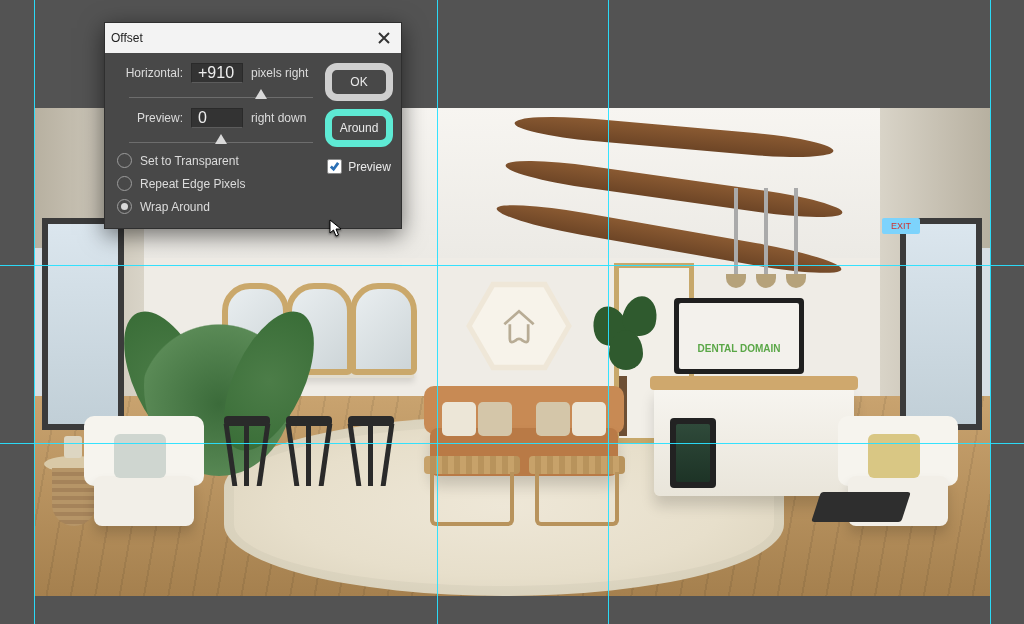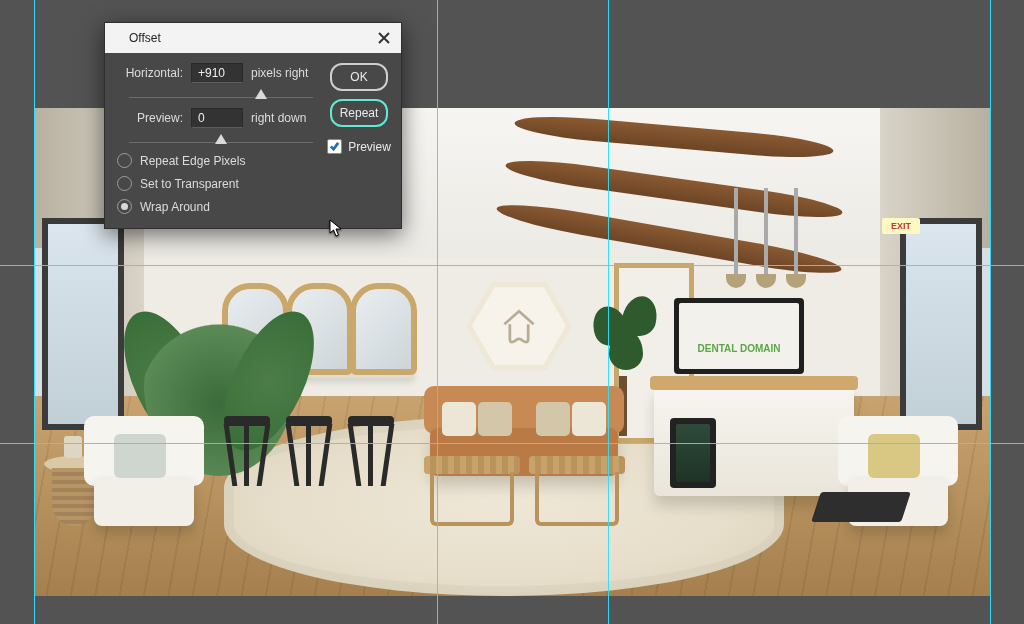--- a/index.html
+++ b/index.html
@@ -80,7 +80,7 @@
   .gv{position:absolute;top:0;bottom:0;width:1px;background:#29e0ff;opacity:.95;}
   
   .dialog{position:absolute;left:104px;top:22px;width:296px;background:#484848;border:1px solid #2f2f2f;box-shadow:0 6px 22px rgba(0,0,0,.55);}
-  .titlebar{height:30px;background:#f3f3f3;color:#222;display:flex;align-items:center;justify-content:space-between;padding:0 8px 0 24px;font-size:12px;}
+  .titlebar{height:30px;background:#f3f3f3;color:#222;display:flex;align-items:center;justify-content:space-between;padding:0 8px 0 6px;font-size:12px;}
   .closeX{width:18px;height:18px;display:flex;align-items:center;justify-content:center;}
   .closeX svg{width:12px;height:12px;stroke:#333;stroke-width:2;fill:none;}
   .body{padding:10px 12px 14px;color:#dcdcdc;font-size:12px;}

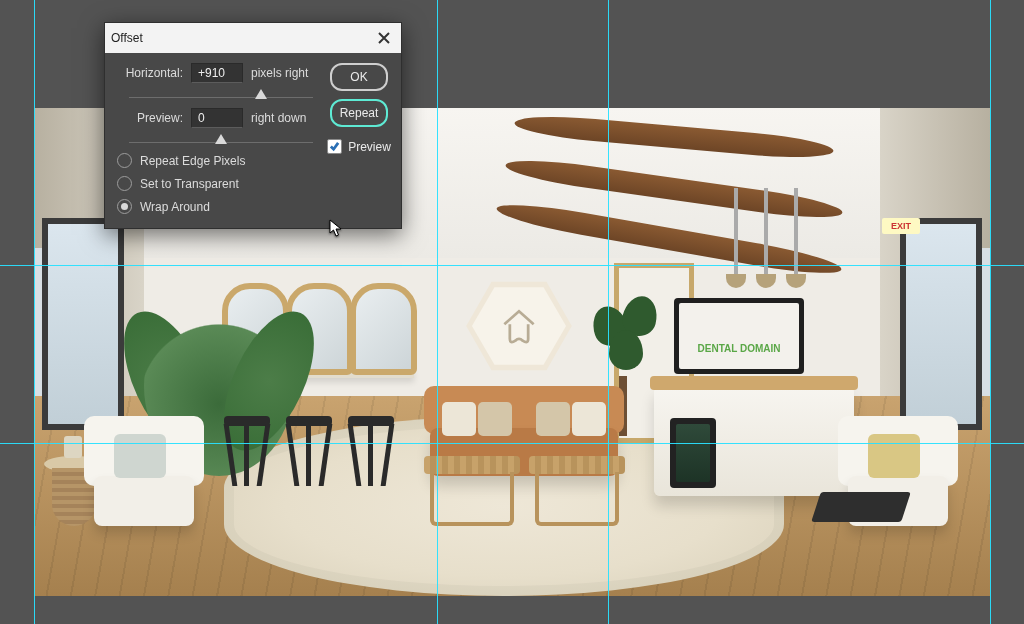--- a/index.html
+++ b/index.html
@@ -86,7 +86,7 @@
   .body{padding:10px 12px 14px;color:#dcdcdc;font-size:12px;}
   .row{display:flex;align-items:center;gap:8px;margin-bottom:2px;}
   .lab{width:66px;text-align:right;color:#dcdcdc;}
-  .num{width:52px;height:20px;background:#333;border:1px solid #2a2a2a;border-bottom-color:#5c5c5c;color:#eee;padding:0 6px;font-size:12px;box-sizing:border-box;}
+  .num{width:52px;height:20px;background:#333;border:1px solid #2a2a2a;border-bottom-color:#5c5c5c;color:#eee;padding:0 6px;font-size:16px;box-sizing:border-box;}
   .unit{color:#dcdcdc;}
   .slider{position:relative;margin:2px 0 10px 12px;width:184px;height:12px;border-bottom:1px solid #6d6d6d;}
   .thumb{position:absolute;top:4px;width:0;height:0;border-left:6px solid transparent;border-right:6px solid transparent;border-bottom:10px solid #d9d9d9;transform:translateX(-6px);}

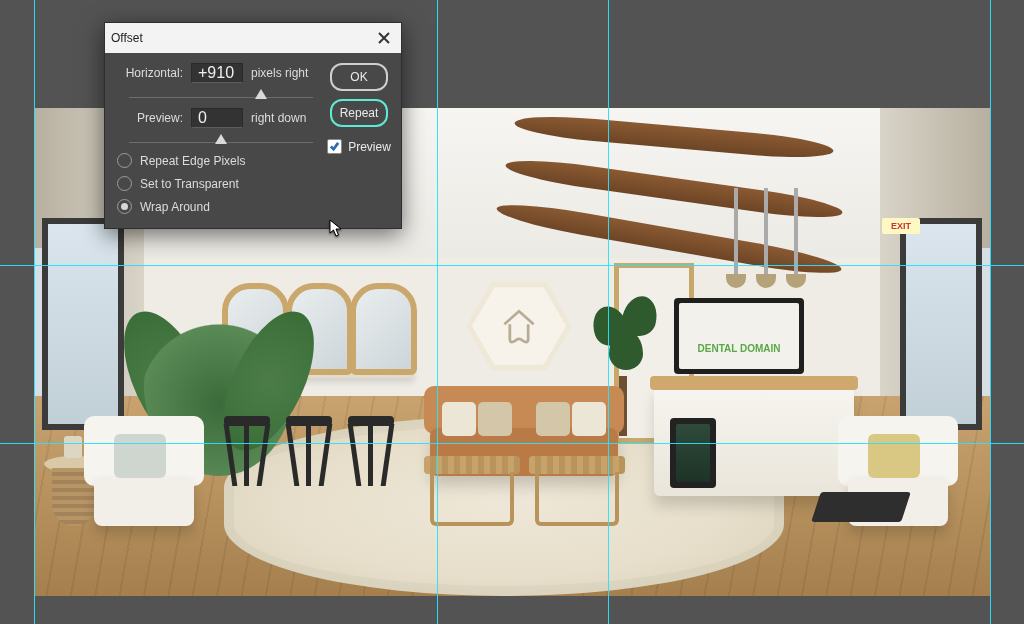--- a/index.html
+++ b/index.html
@@ -91,7 +91,7 @@
   .slider{position:relative;margin:2px 0 10px 12px;width:184px;height:12px;border-bottom:1px solid #6d6d6d;}
   .thumb{position:absolute;top:4px;width:0;height:0;border-left:6px solid transparent;border-right:6px solid transparent;border-bottom:10px solid #d9d9d9;transform:translateX(-6px);}
   .rightcol{position:absolute;right:12px;top:40px;width:60px;display:flex;flex-direction:column;gap:8px;align-items:center;}
-  .btn{width:54px;height:24px;border:2px solid #5eead4;border-radius:12px;color:#eaeaea;background:transparent;font-size:12px;display:flex;align-items:center;justify-content:center;}
+  .btn{width:54px;height:24px;border:7px solid #5eead4;border-radius:12px;color:#eaeaea;background:transparent;font-size:12px;display:flex;align-items:center;justify-content:center;}
   .btn.primary{border-color:#cfcfcf;}
   .chkrow{display:flex;align-items:center;gap:6px;font-size:12px;color:#eaeaea;margin-top:4px;}
   .chkbox{width:13px;height:13px;background:#fff;border:1px solid #8a8a8a;border-radius:2px;display:flex;align-items:center;justify-content:center;}

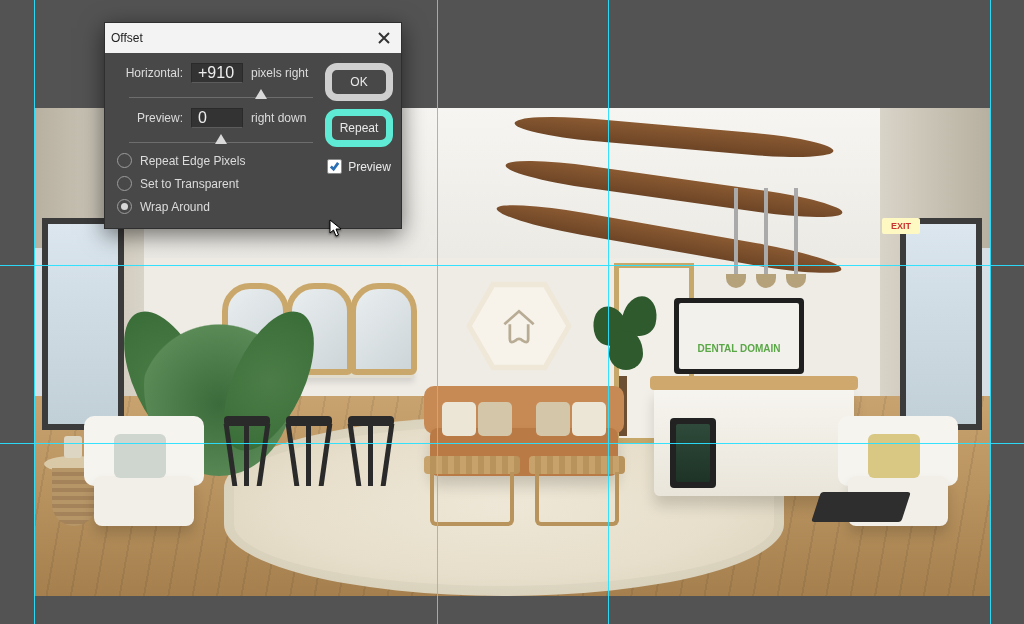--- a/index.html
+++ b/index.html
@@ -267,7 +267,7 @@
 
     <div class="rightcol">
       <div class="btn primary">OK</div>
-      <div class="btn">Repeat</div>
+      <div class="btn">Around</div>
       <label class="chkrow">
         <span class="chkbox" id="previewChk">
             <svg viewBox="0 0 12 12">

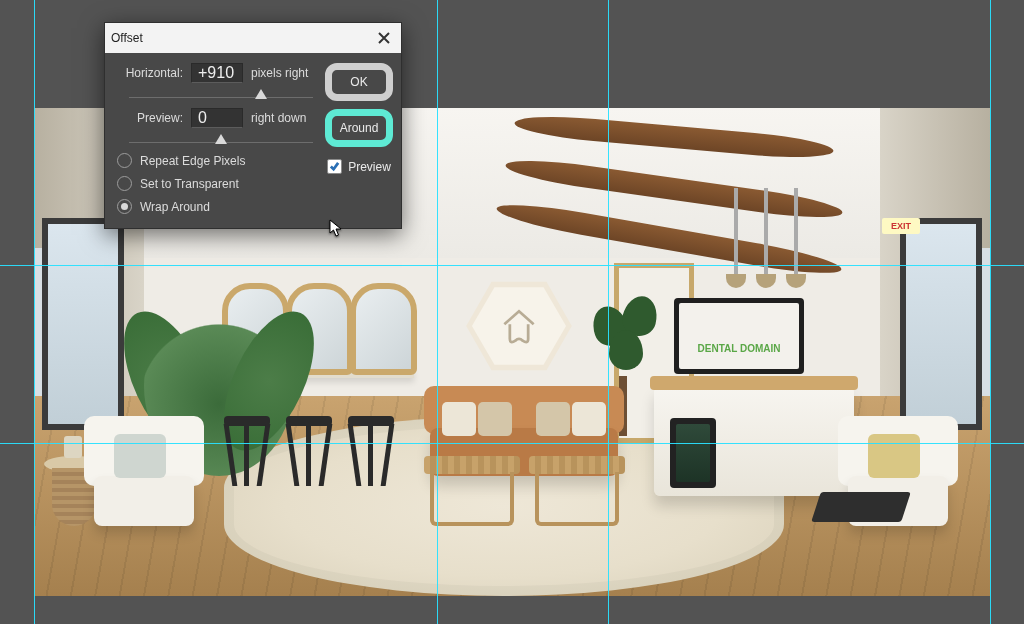--- a/index.html
+++ b/index.html
@@ -251,12 +251,12 @@
 
       <div class="radios">
         <label class="rad">
+          <span class="rbox" id="r-transparent"></span>
+          <span>Set to Transparent</span>
+        </label>
+        <label class="rad">
           <span class="rbox" id="r-repeat"></span>
           <span>Repeat Edge Pixels</span>
-        </label>
-        <label class="rad">
-          <span class="rbox" id="r-transparent"></span>
-          <span>Set to Transparent</span>
         </label>
         <label class="rad">
           <span class="rbox sel" id="r-wrap"></span>

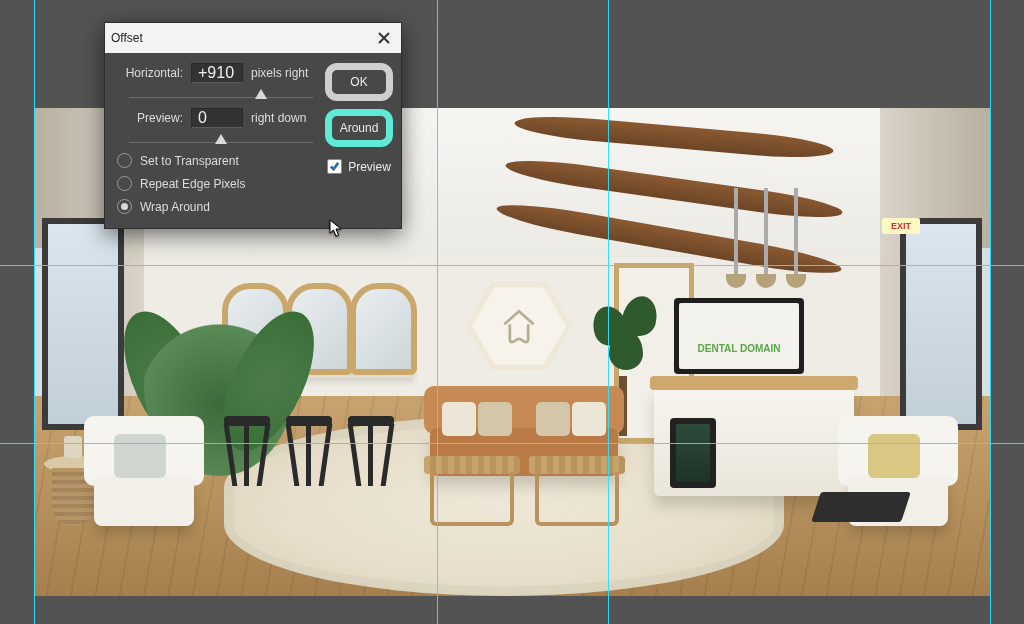--- a/index.html
+++ b/index.html
@@ -73,7 +73,7 @@
   .pendant{position:absolute;top:80px;width:4px;height:90px;background:#aaa;}
   .pendant:after{content:"";position:absolute;bottom:-10px;left:-8px;width:20px;height:14px;background:#b6a27a;border-radius:0 0 10px 10px;}
   .pd1{left:700px;} .pd2{left:730px;} .pd3{left:760px;}
-  .exit{position:absolute;right:70px;top:110px;width:38px;height:16px;background:#fef9c3;color:#c33;font-size:9px;font-weight:700;display:flex;align-items:center;justify-content:center;border-radius:2px;}
+  .exit{position:absolute;right:70px;top:110px;width:38px;height:16px;background:#7dd3fc;color:#c33;font-size:9px;font-weight:400;display:flex;align-items:center;justify-content:center;border-radius:2px;}
   .mat{position:absolute;right:84px;bottom:74px;width:90px;height:30px;background:#2e2e2e;border-radius:3px;transform:skewX(-18deg);}
   
   .gh{position:absolute;left:0;right:0;height:1px;background:#29e0ff;opacity:.95;}

